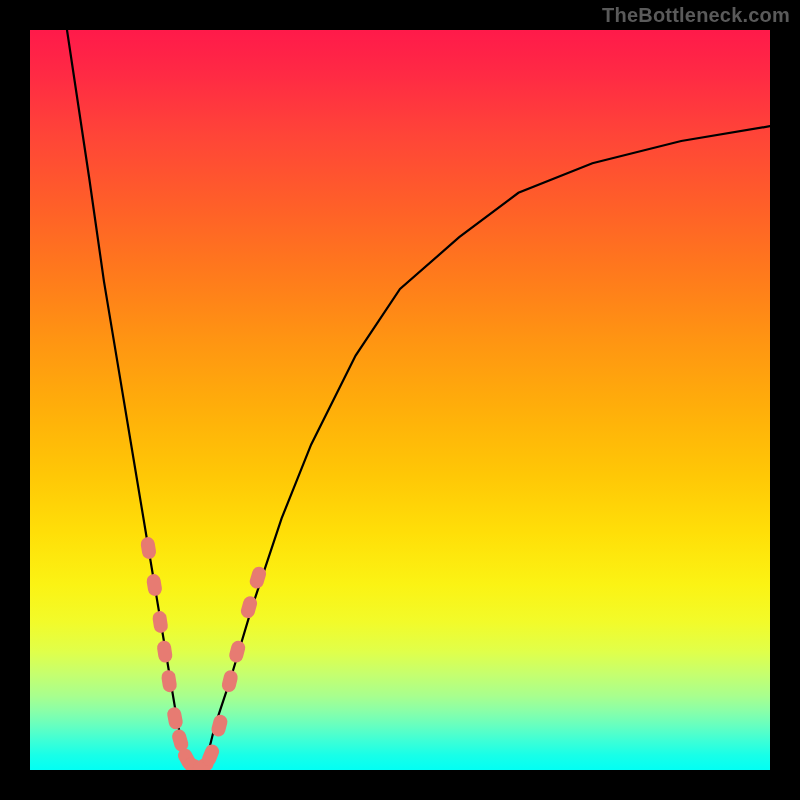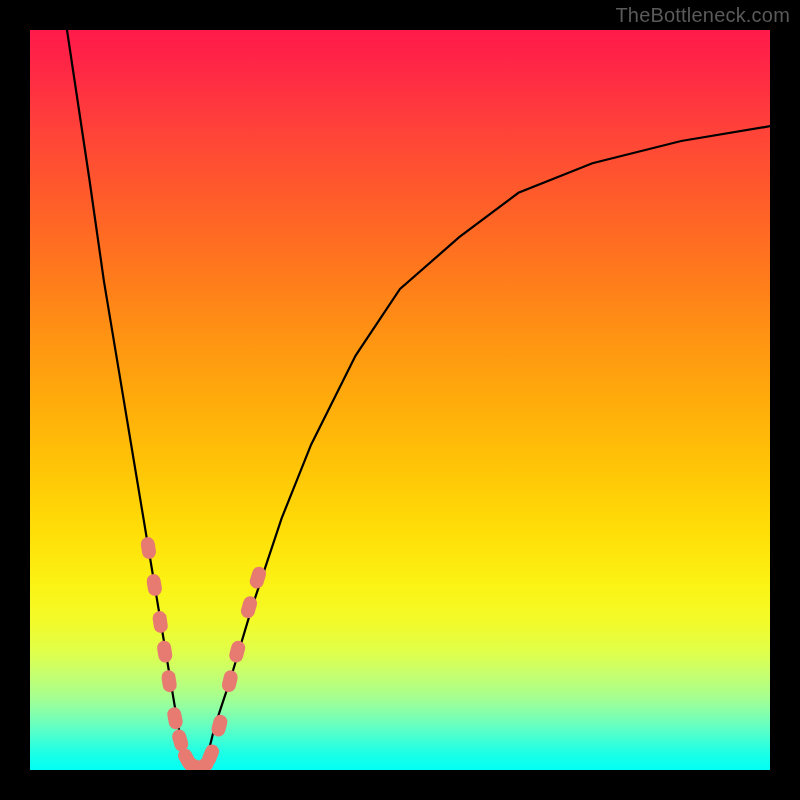--- a/index.html
+++ b/index.html
@@ -58,7 +58,7 @@
     right: 10px;
     color: #5a5a5a;
     font-size: 20px;
-    font-weight: 400;
+    font-weight: 700;
     letter-spacing: 0.2px;
     user-select: none;
   }

